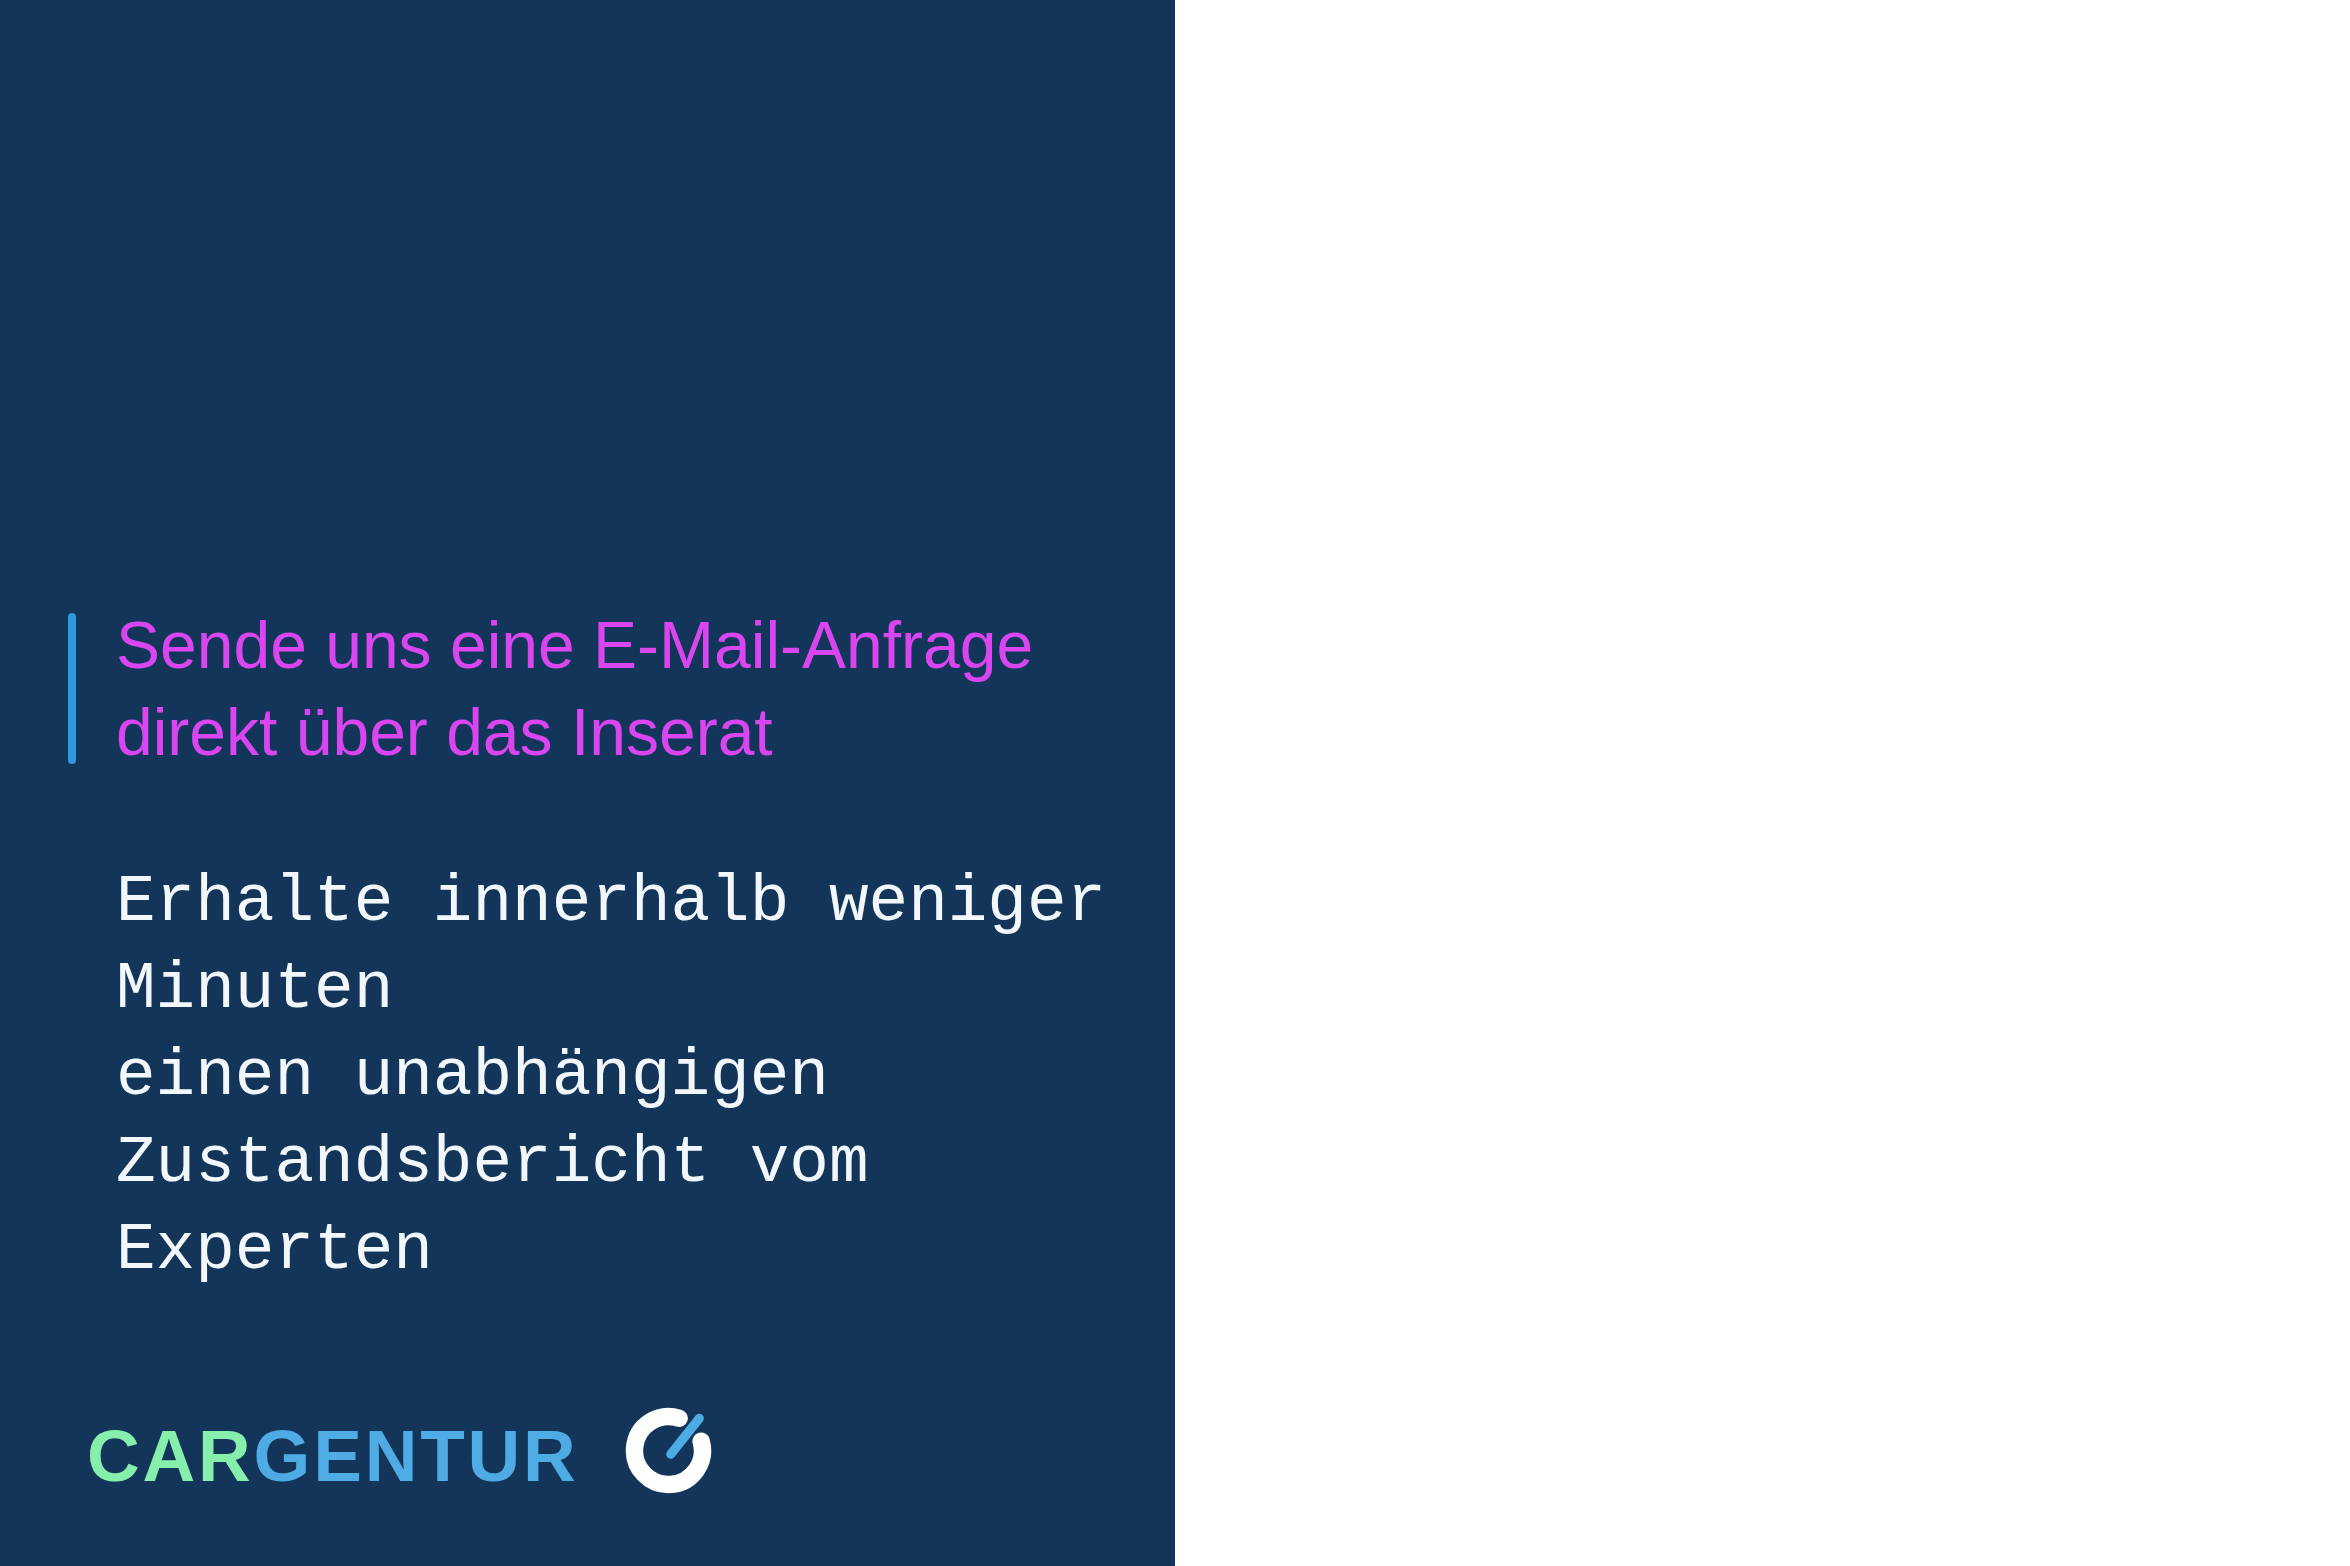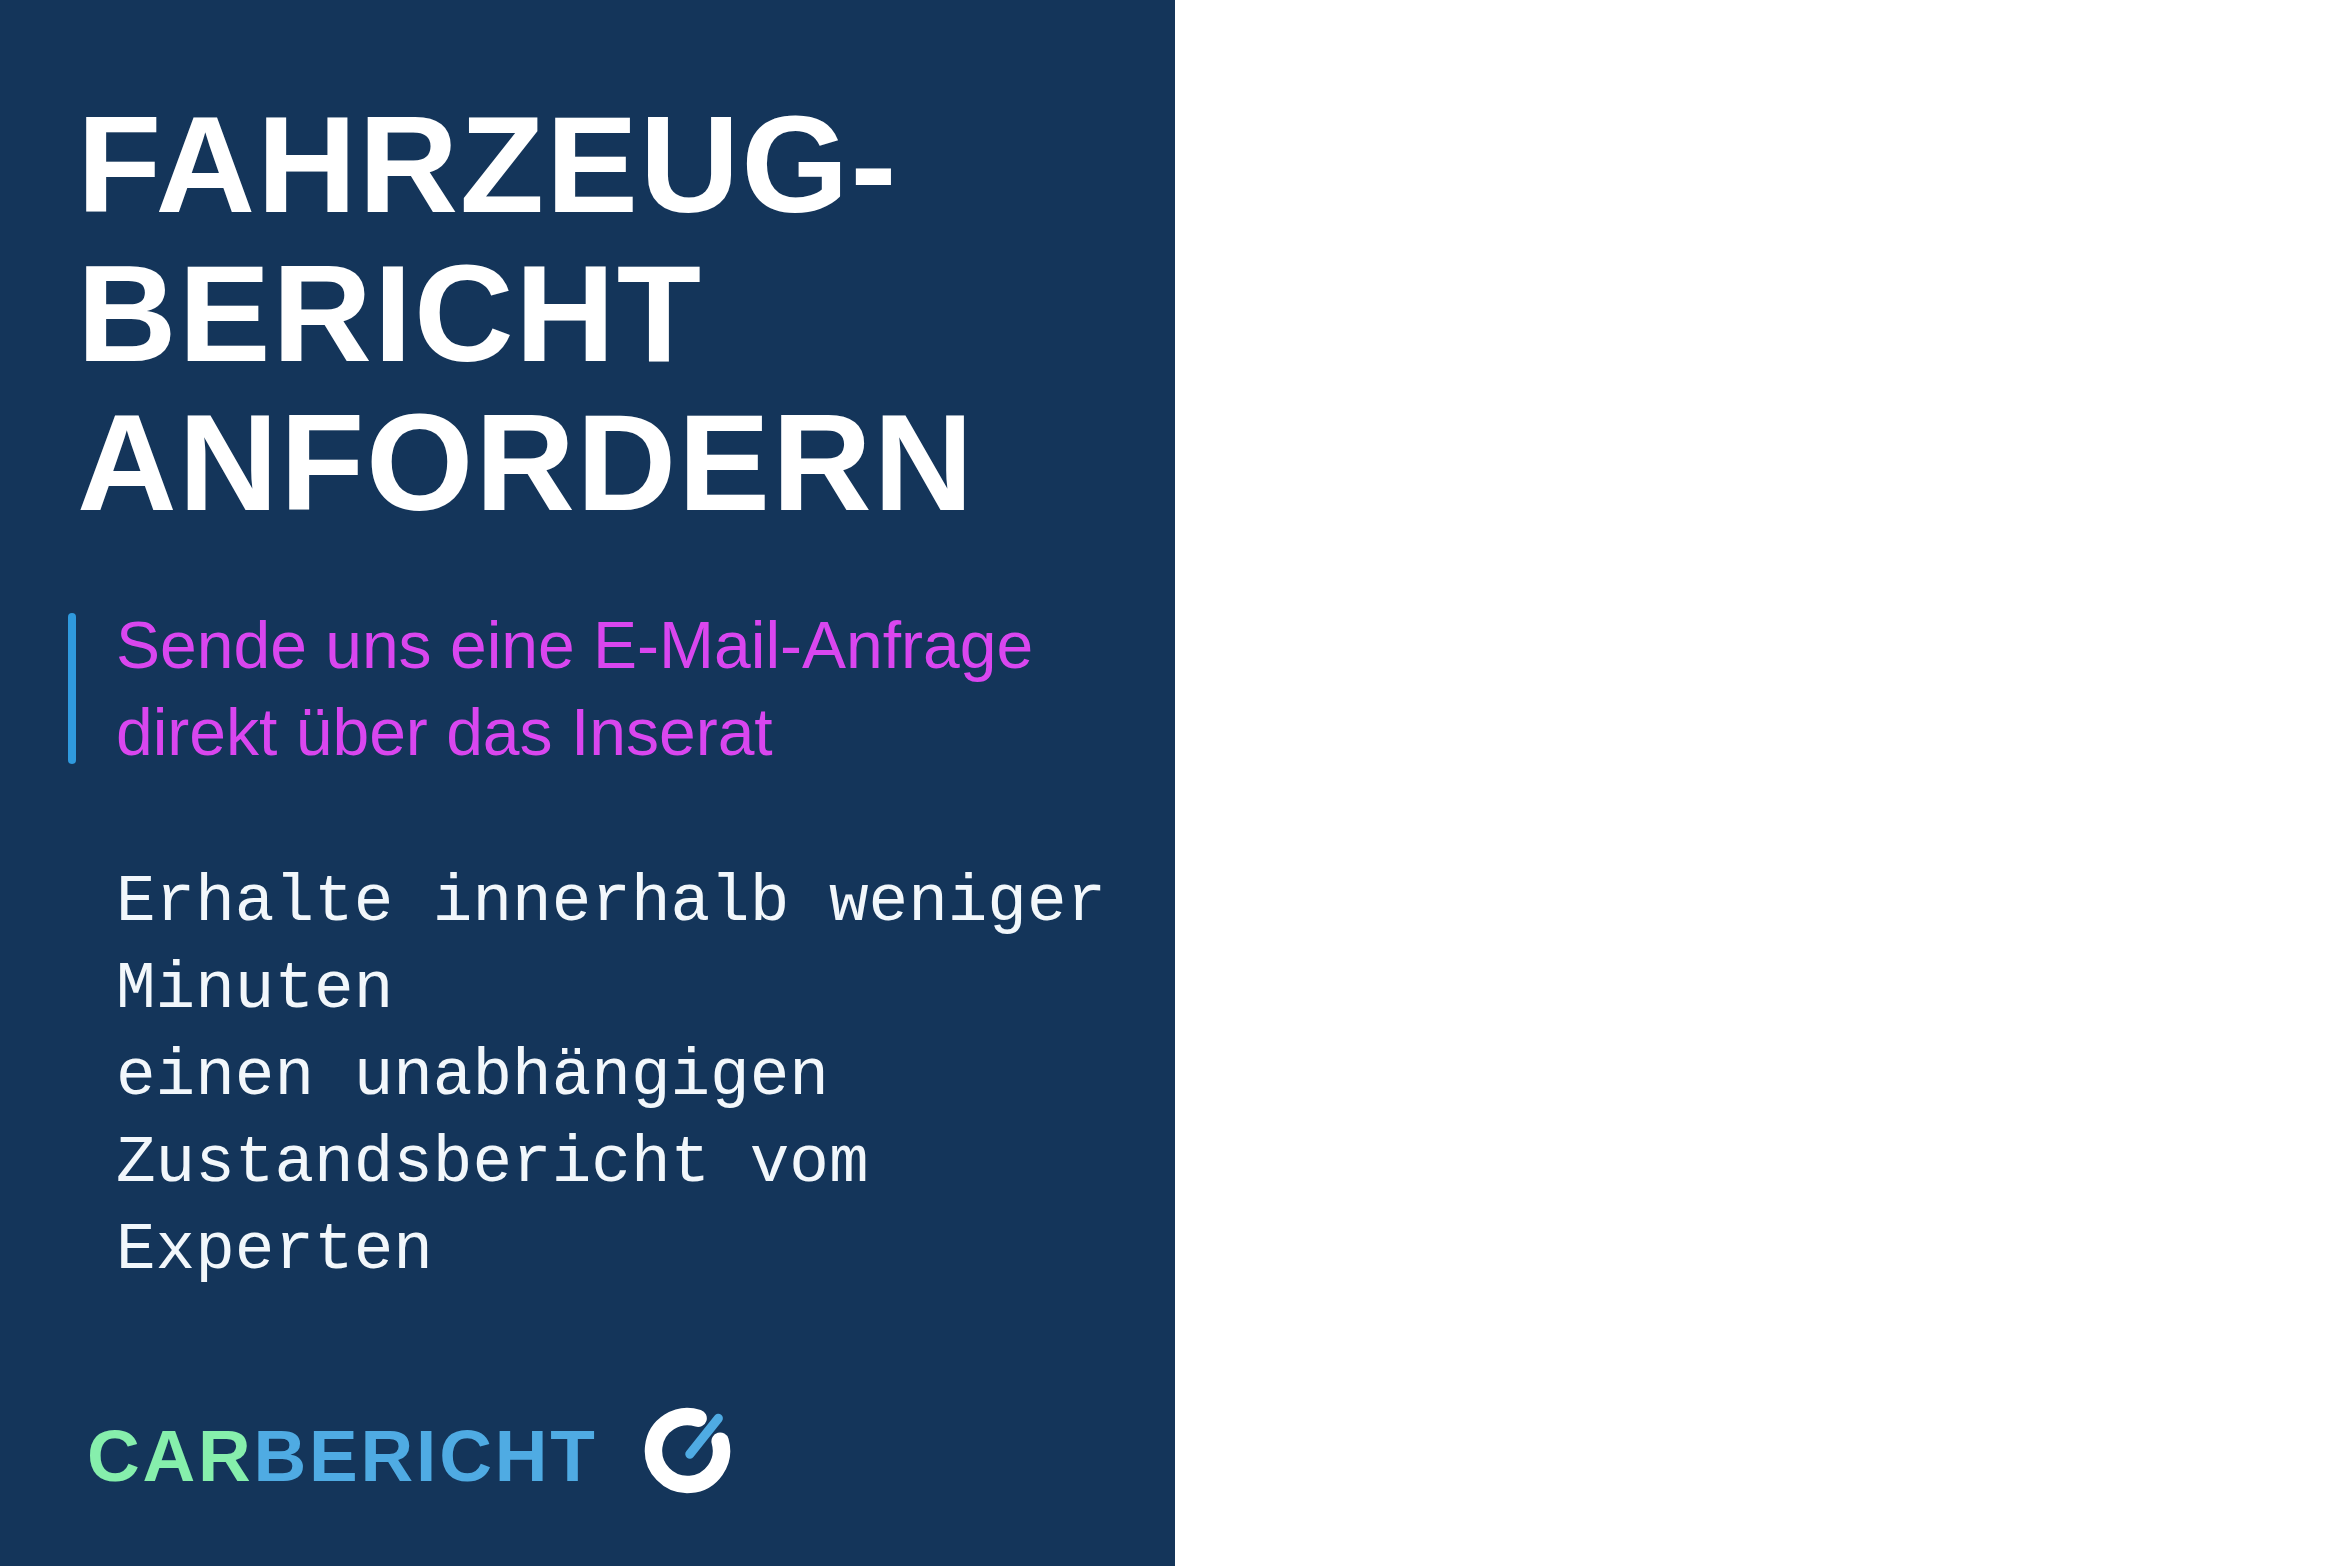--- a/index.html
+++ b/index.html
@@ -45,9 +45,6 @@
 <body>
 
 <div class="abs left-panel">
-  <div class="abs main-title">FAHRZEUG-
-BERICHT
-ANFORDERN</div>
   <div class="abs accent-bar"></div>
   <div class="abs subtitle">Sende uns eine E-Mail-Anfrage
 direkt über das Inserat</div>

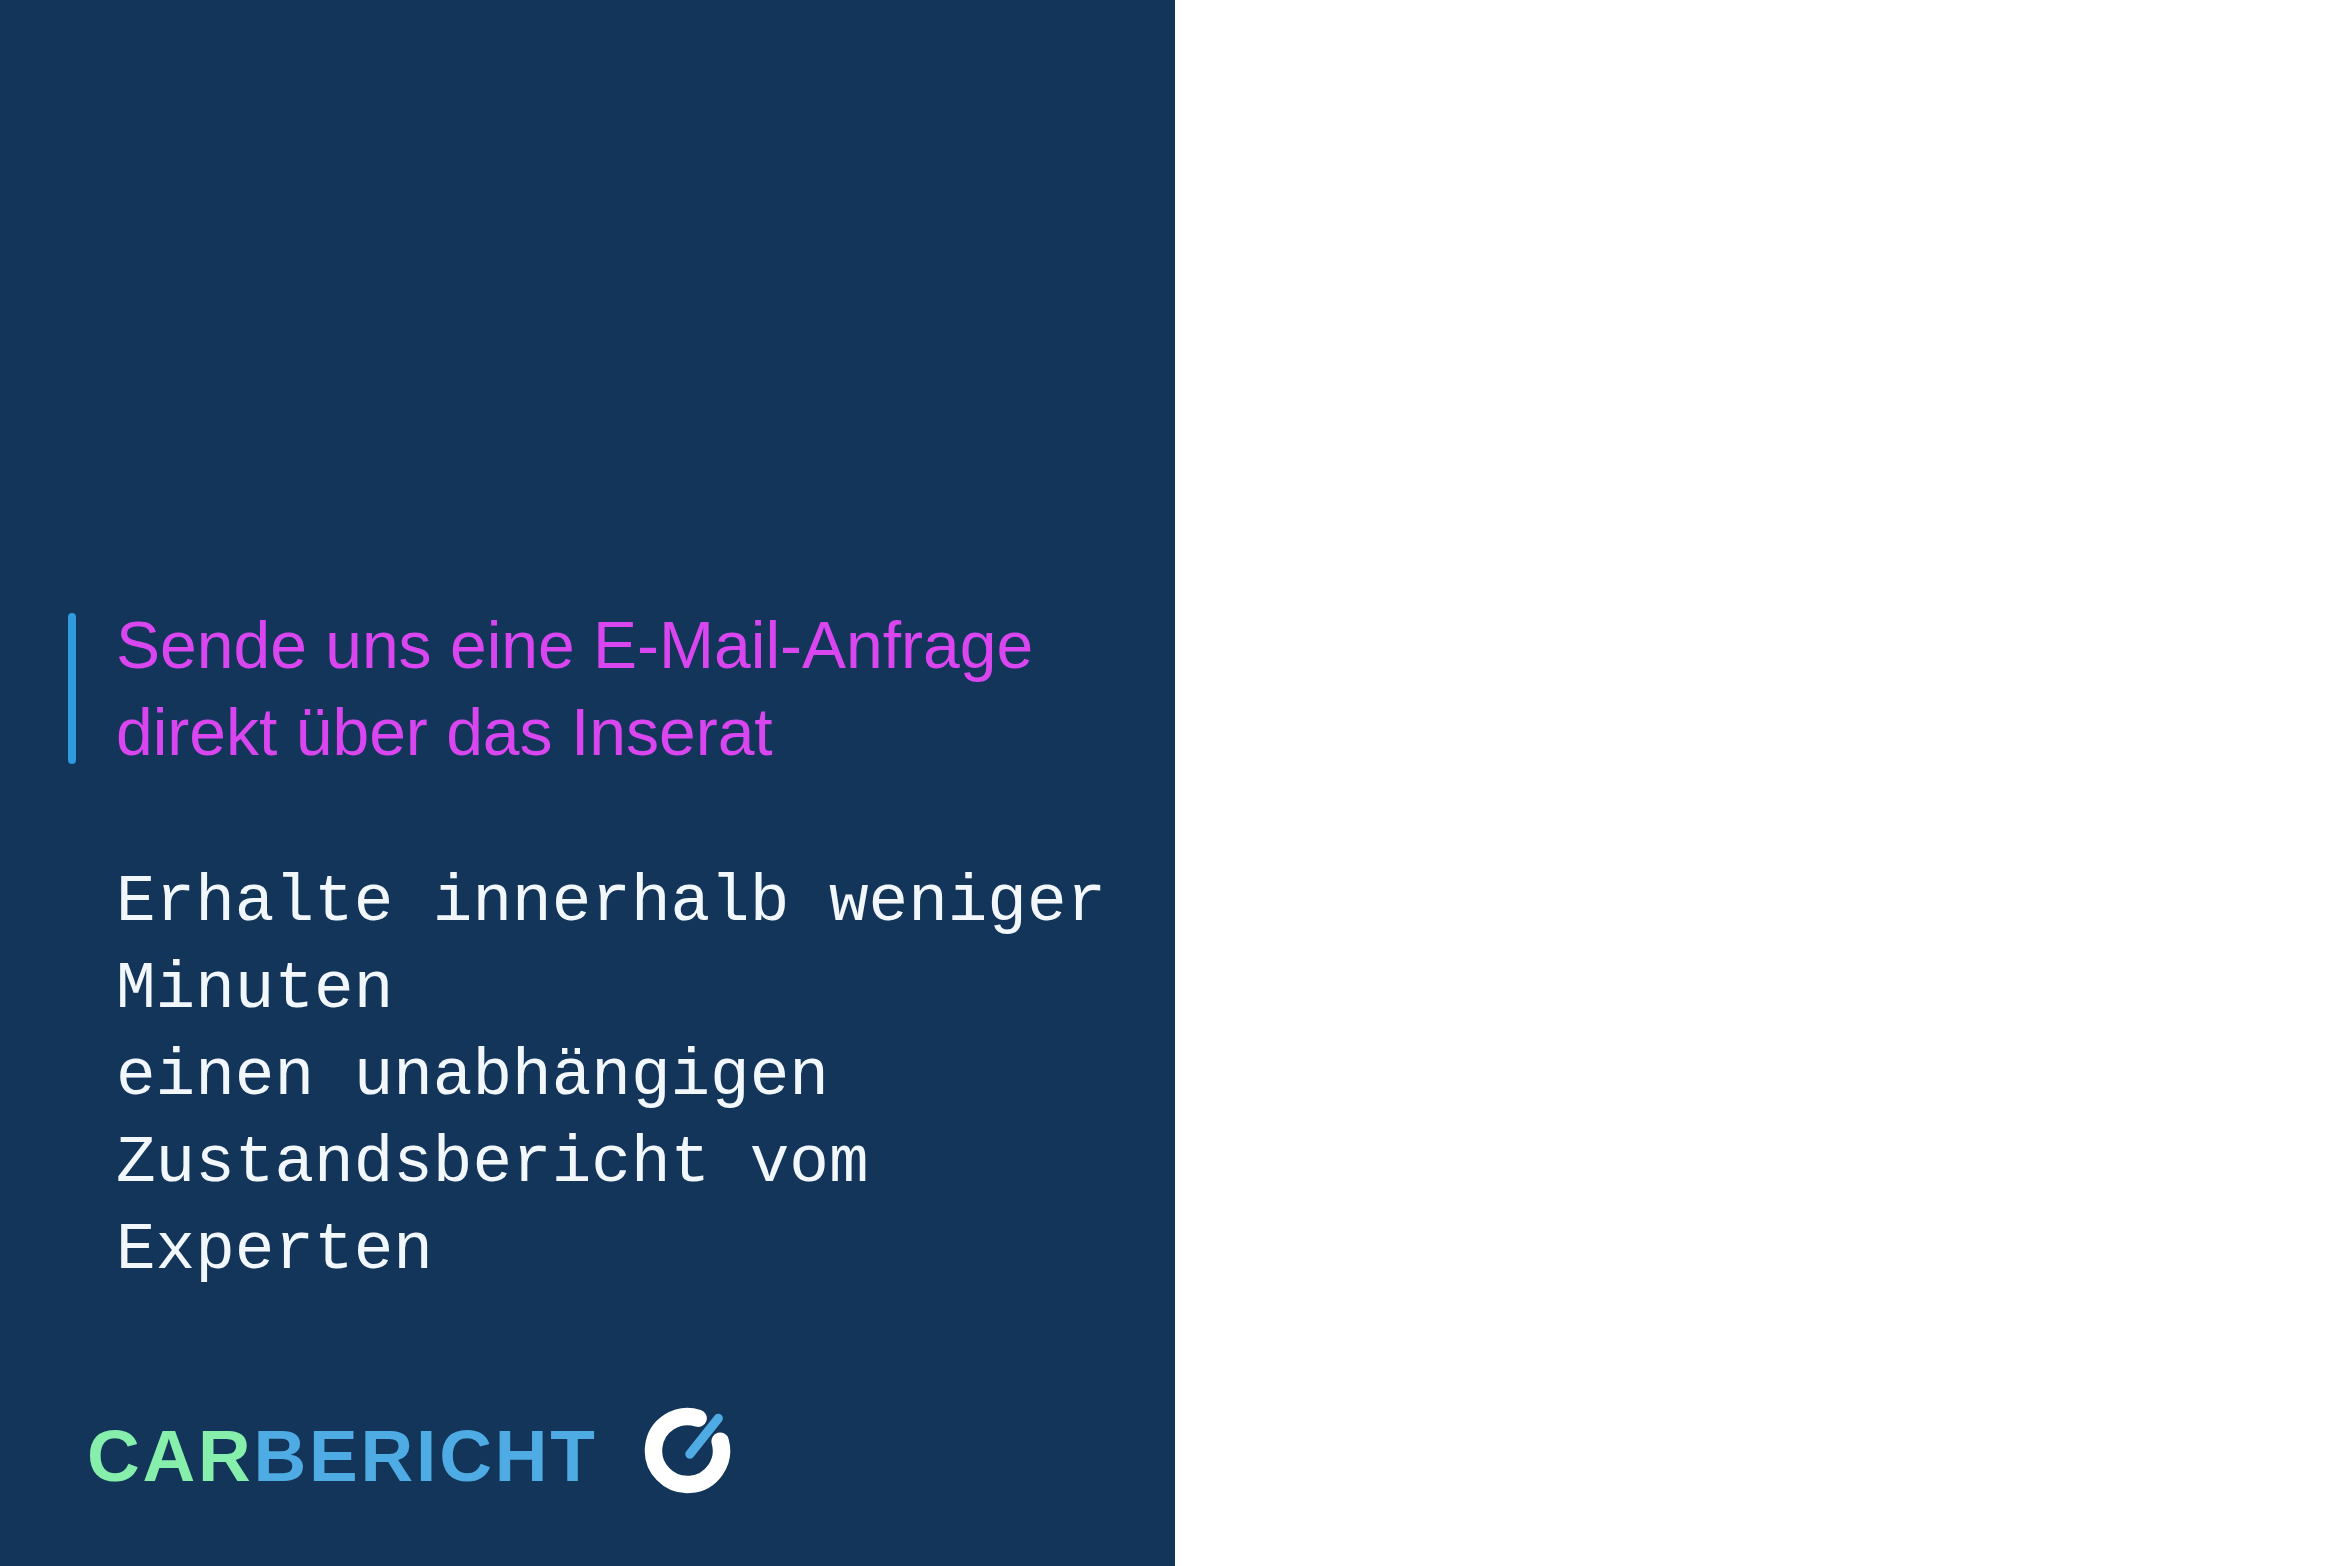--- a/index.html
+++ b/index.html
@@ -53,7 +53,7 @@
 Zustandsbericht vom Experten</div>
 
   <div class="abs logo-row">
-    <div class="logo-text"><span class="logo-part1">CAR</span><span class="logo-part2">BERICHT</span></div>
+    <div class="logo-text"><span class="logo-part1">CAR</span><span class="logo-part2">GENTUR</span></div>
     <svg class="logo-mark" viewBox="0 0 100 110">
       <path d="M 61 21 A 37 37 0 1 0 85 46" fill="none" stroke="#ffffff" stroke-width="19" stroke-linecap="round"></path>
       <line x1="52" y1="60" x2="83" y2="21" stroke="#4fabe3" stroke-width="10" stroke-linecap="round"></line>

